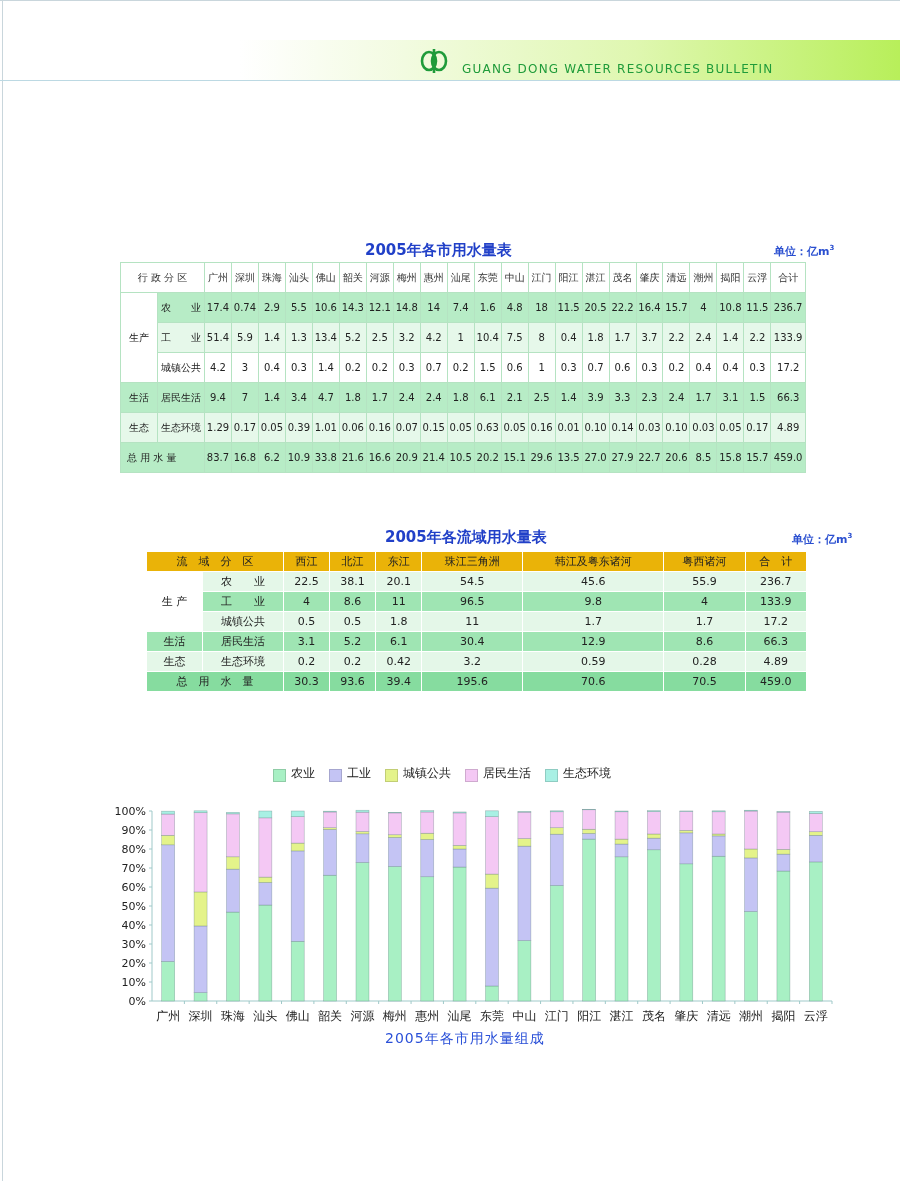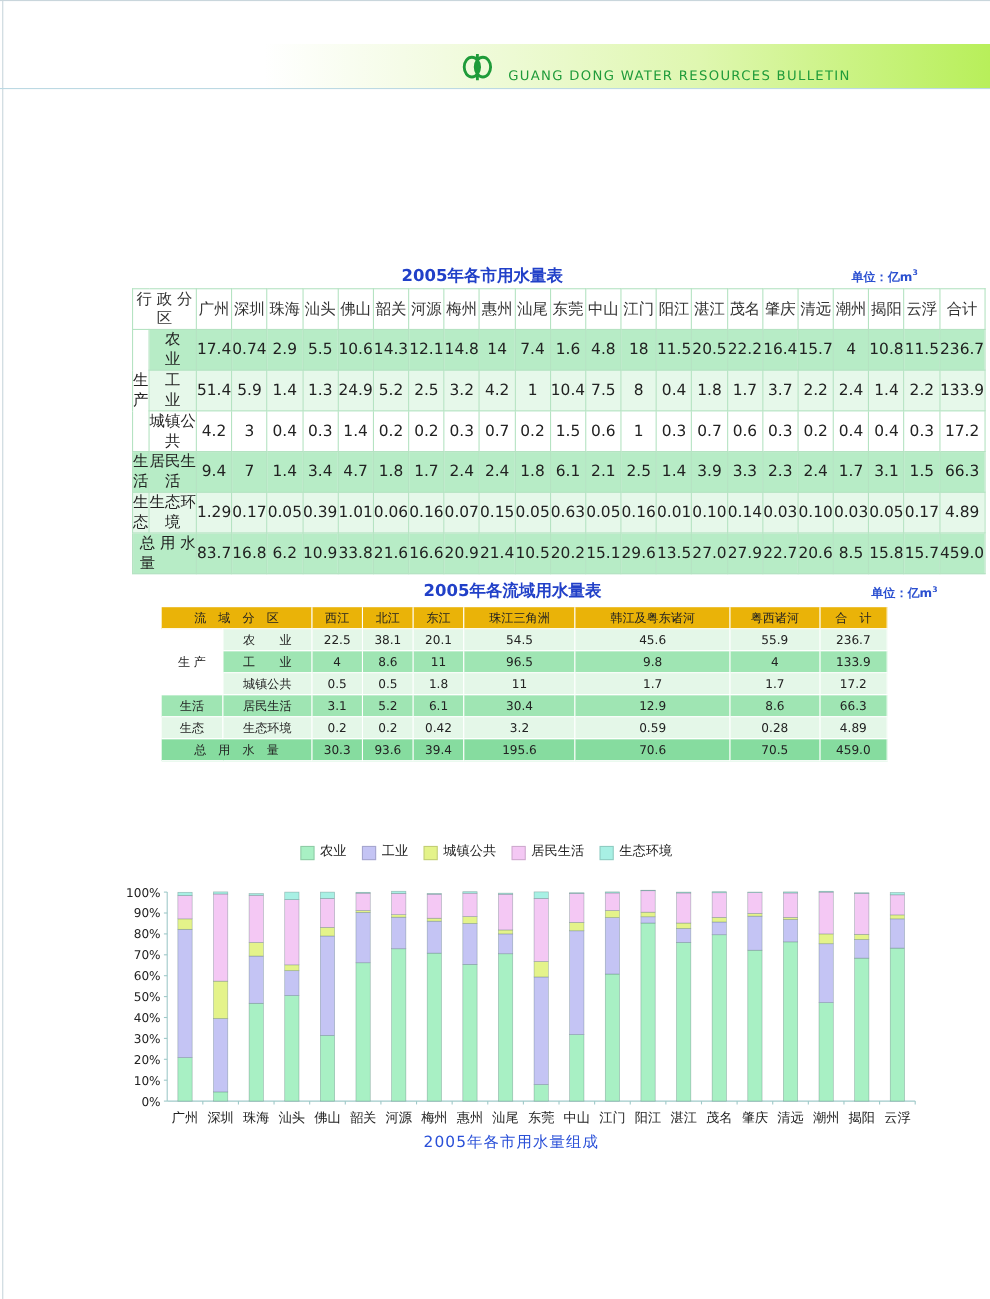--- a/index.html
+++ b/index.html
@@ -25,7 +25,7 @@
 
   
   table { border-collapse: collapse; position: absolute; }
-  #city-table { left: 120px; top: 262px; width: 686px; font-size: 14px; }
+  #city-table { left: 120px; top: 262px; width: 686px; font-size: 10px; }
   #city-table td { border: 1px solid #b5e3c2; text-align: center; height: 29px; padding: 0; }
   #city-table tr.hdr td { background: #ffffff; color: #333; }
   #city-table tr.g td { background: #b7ecc6; }

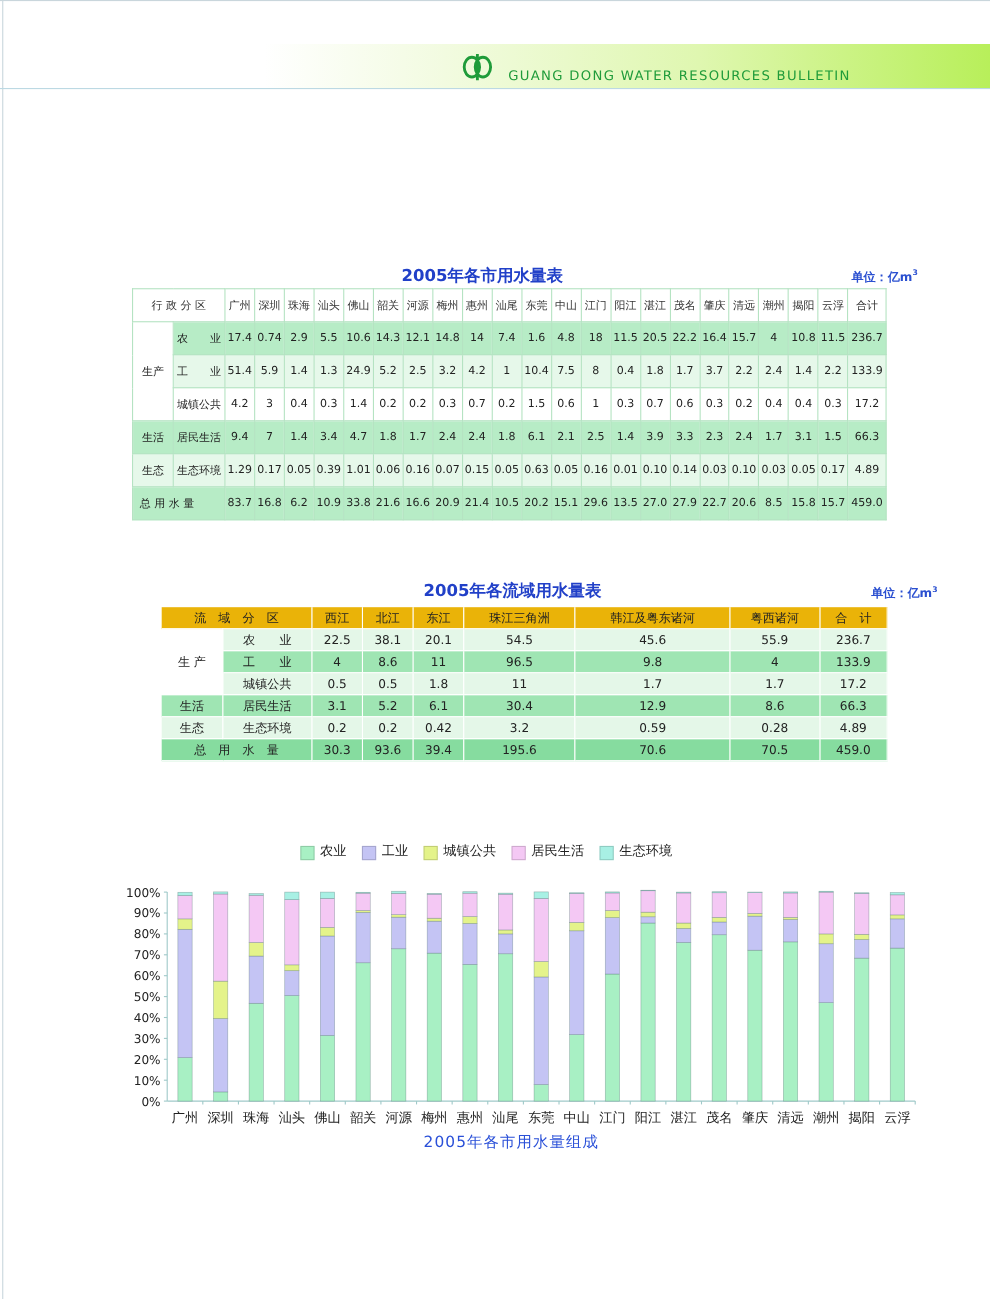--- a/index.html
+++ b/index.html
@@ -126,7 +126,7 @@
         <td>5.9</td>
         <td>1.4</td>
         <td>1.3</td>
-        <td>24.9</td>
+        <td>13.4</td>
         <td>5.2</td>
         <td>2.5</td>
         <td>3.2</td>

